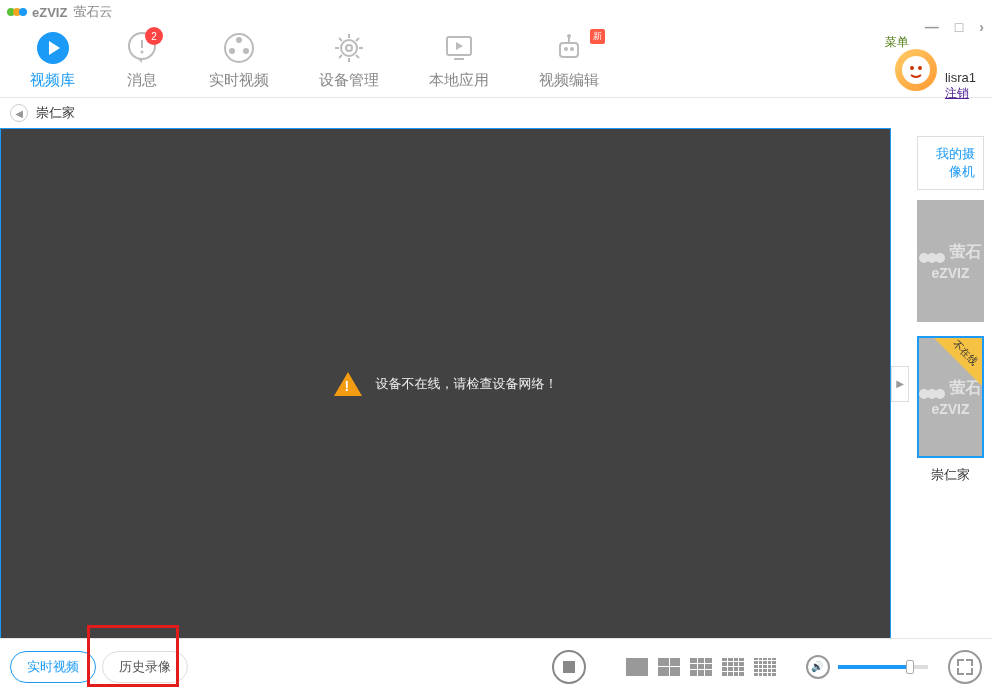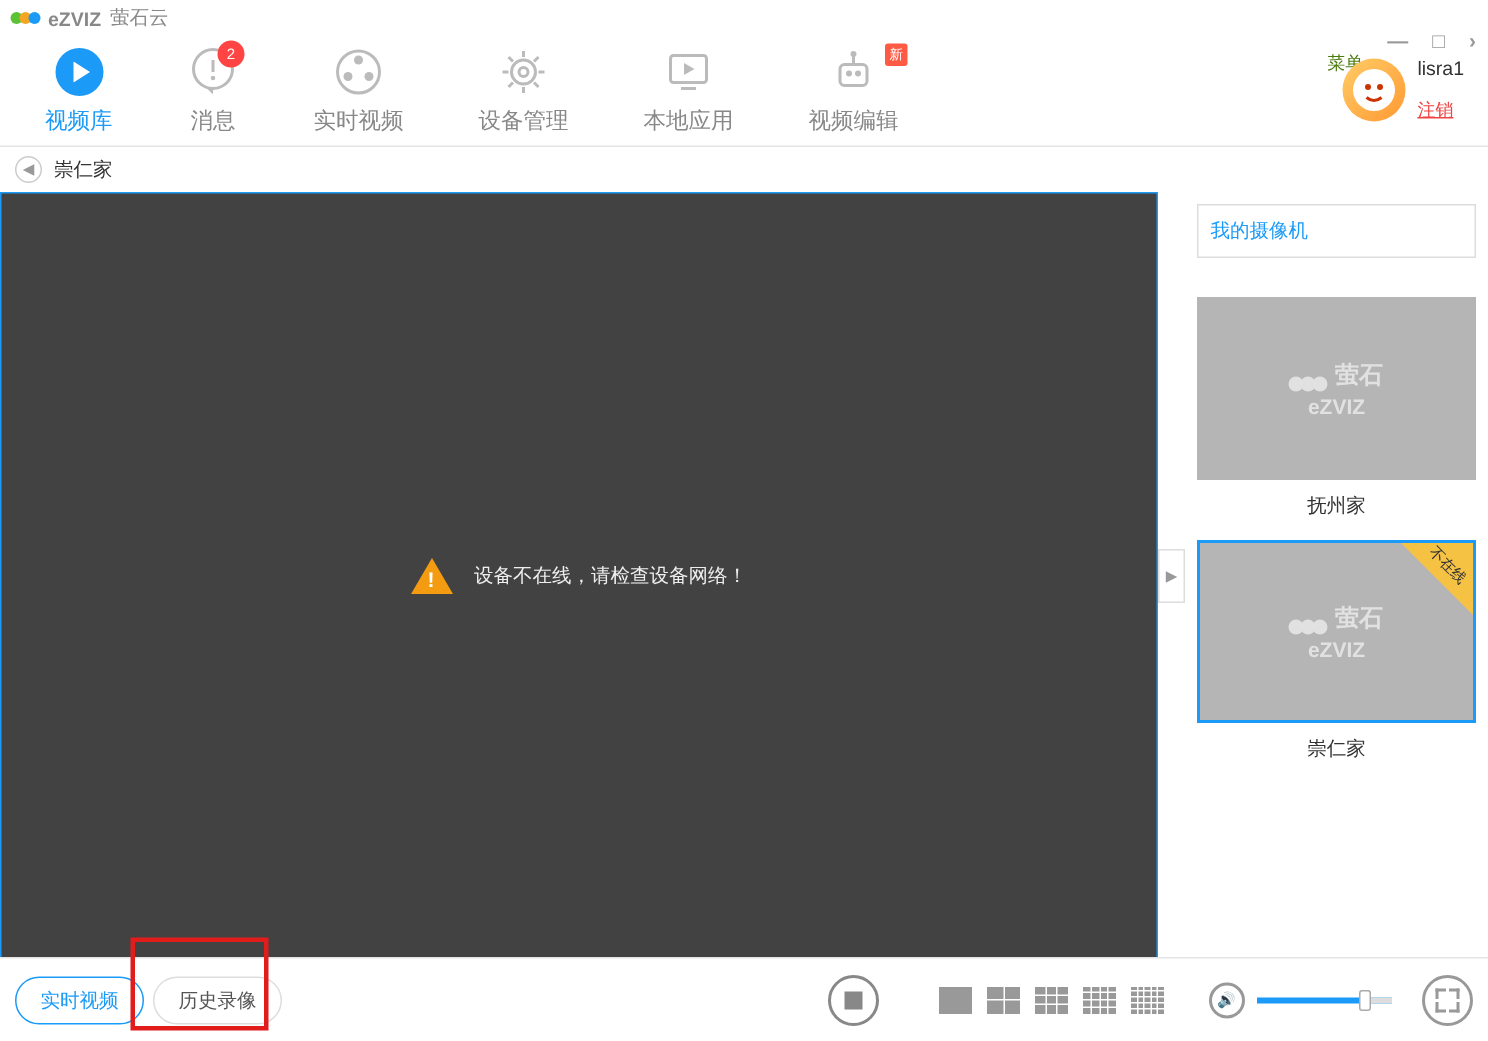--- a/index.html
+++ b/index.html
@@ -27,7 +27,7 @@
 .badge-new { position: absolute; top: -2px; right: -6px; background: #ff5a44; color: #fff; font-size: 9px; padding: 1px 3px; border-radius: 2px; }
 .user-area { position: absolute; right: 16px; top: 14px; display: flex; align-items: center; gap: 8px; }
 .avatar { width: 42px; height: 42px; border-radius: 50%; background: linear-gradient(135deg, #ffcc66, #ff9933); display: flex; align-items: center; justify-content: center; }
-.user-info { display: flex; flex-direction: column; gap: 12px; }
+.user-info { display: flex; flex-direction: column; gap: 0; margin-top: 32px; }
 .username { color: #333; font-size: 13px; }
 .logout { color: #ef4444; font-size: 12px; cursor: pointer; text-decoration: underline; }
 

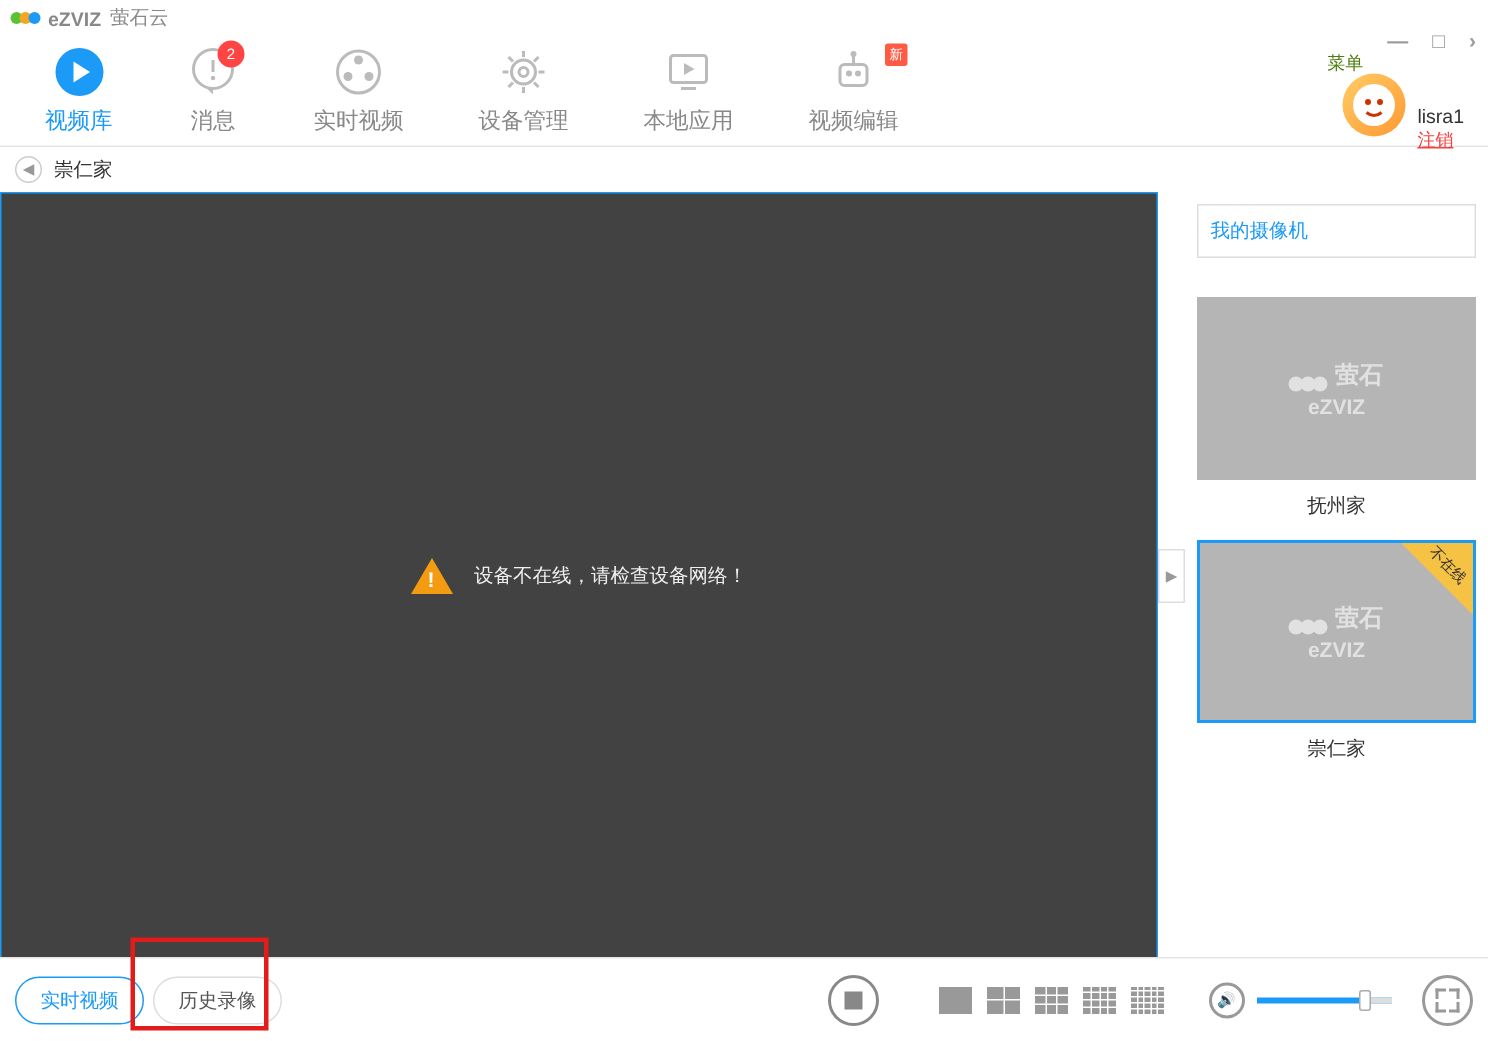--- a/index.html
+++ b/index.html
@@ -29,7 +29,7 @@
 .avatar { width: 42px; height: 42px; border-radius: 50%; background: linear-gradient(135deg, #ffcc66, #ff9933); display: flex; align-items: center; justify-content: center; }
 .user-info { display: flex; flex-direction: column; gap: 0; margin-top: 32px; }
 .username { color: #333; font-size: 13px; }
-.logout { color: #ef4444; font-size: 12px; cursor: pointer; text-decoration: underline; }
+.logout { color: #4c1d95; font-size: 12px; cursor: pointer; text-decoration: underline; }
 
 
 .breadcrumb { height: 30px; display: flex; align-items: center; padding: 0 10px; gap: 8px; font-size: 13px; color: #333; }

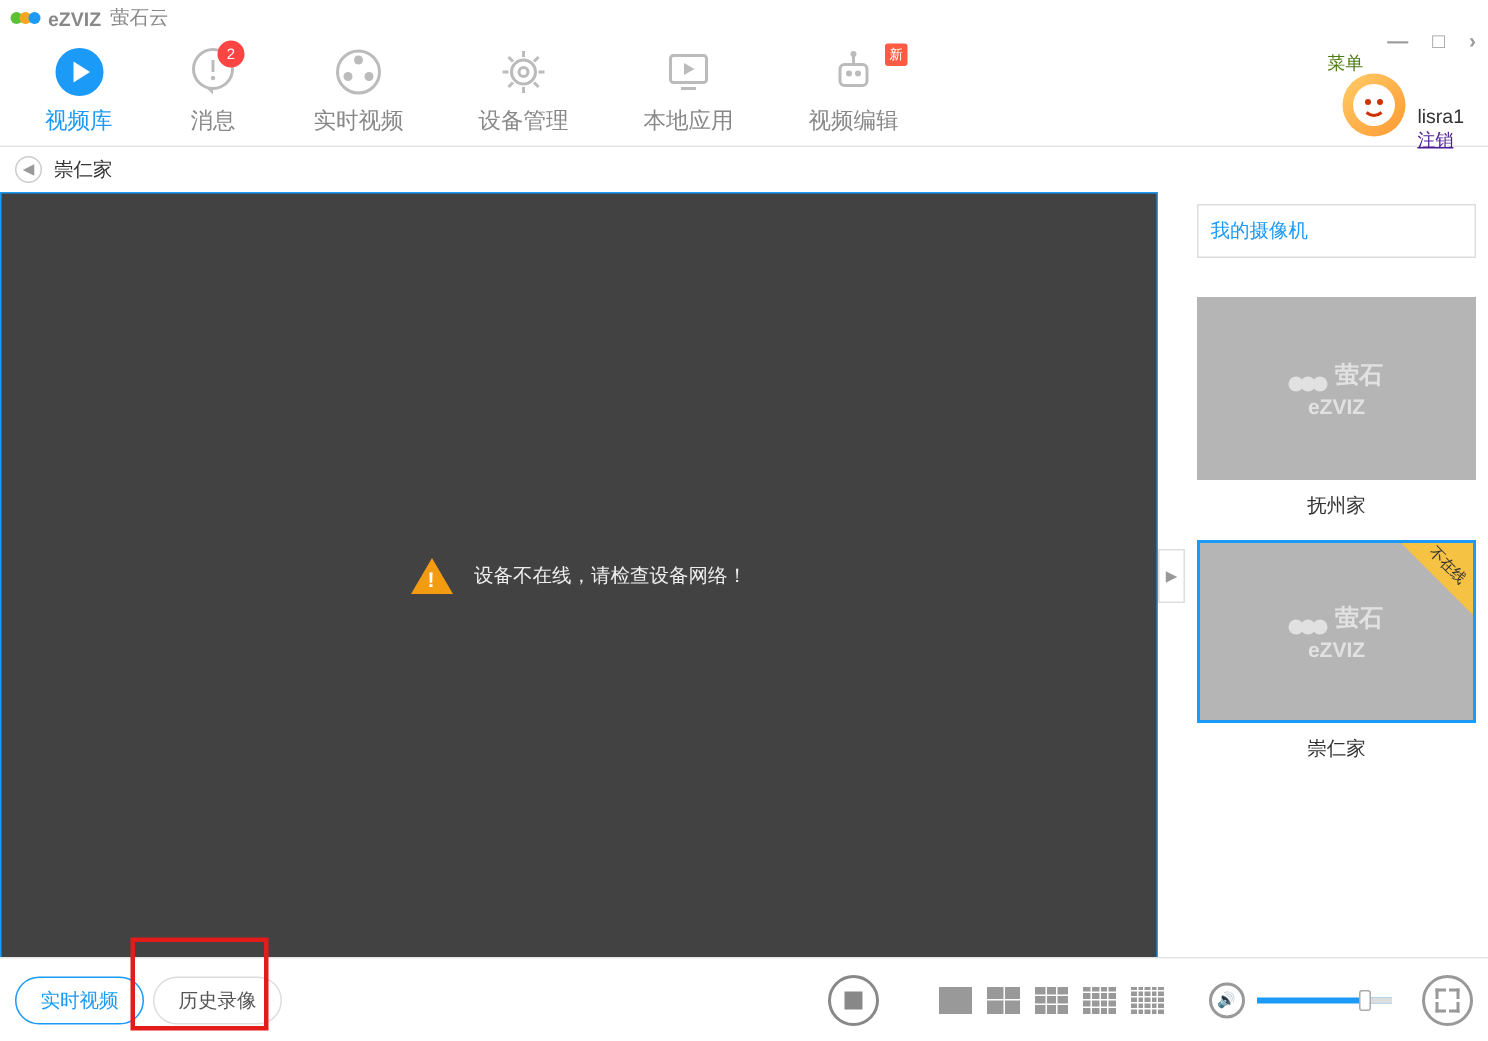--- a/index.html
+++ b/index.html
@@ -45,7 +45,7 @@
 .collapse-btn { position: absolute; right: -19px; top: 50%; transform: translateY(-50%); width: 18px; height: 36px; border: 1px solid #ddd; background: #fff; display: flex; align-items: center; justify-content: center; cursor: pointer; color: #999; font-size: 10px; }
 
 .sidebar { flex: 1; padding: 8px 8px 8px 26px; }
-.sidebar-header { border: 1px solid #ddd; padding: 8px; text-align: left; color: #1b9af7; font-size: 13px; margin-bottom: 26px; cursor: pointer; }
+.sidebar-header { border: 1px solid #ddd; padding: 8px; text-align: right; color: #1b9af7; font-size: 13px; margin-bottom: 10px; cursor: pointer; }
 .camera-item { margin-bottom: 14px; }
 .camera-thumb { height: 122px; background: #b5b5b5; position: relative; display: flex; align-items: center; justify-content: center; border: 1px solid transparent; cursor: pointer; }
 .camera-thumb.selected { border: 2px solid #1b9af7; }

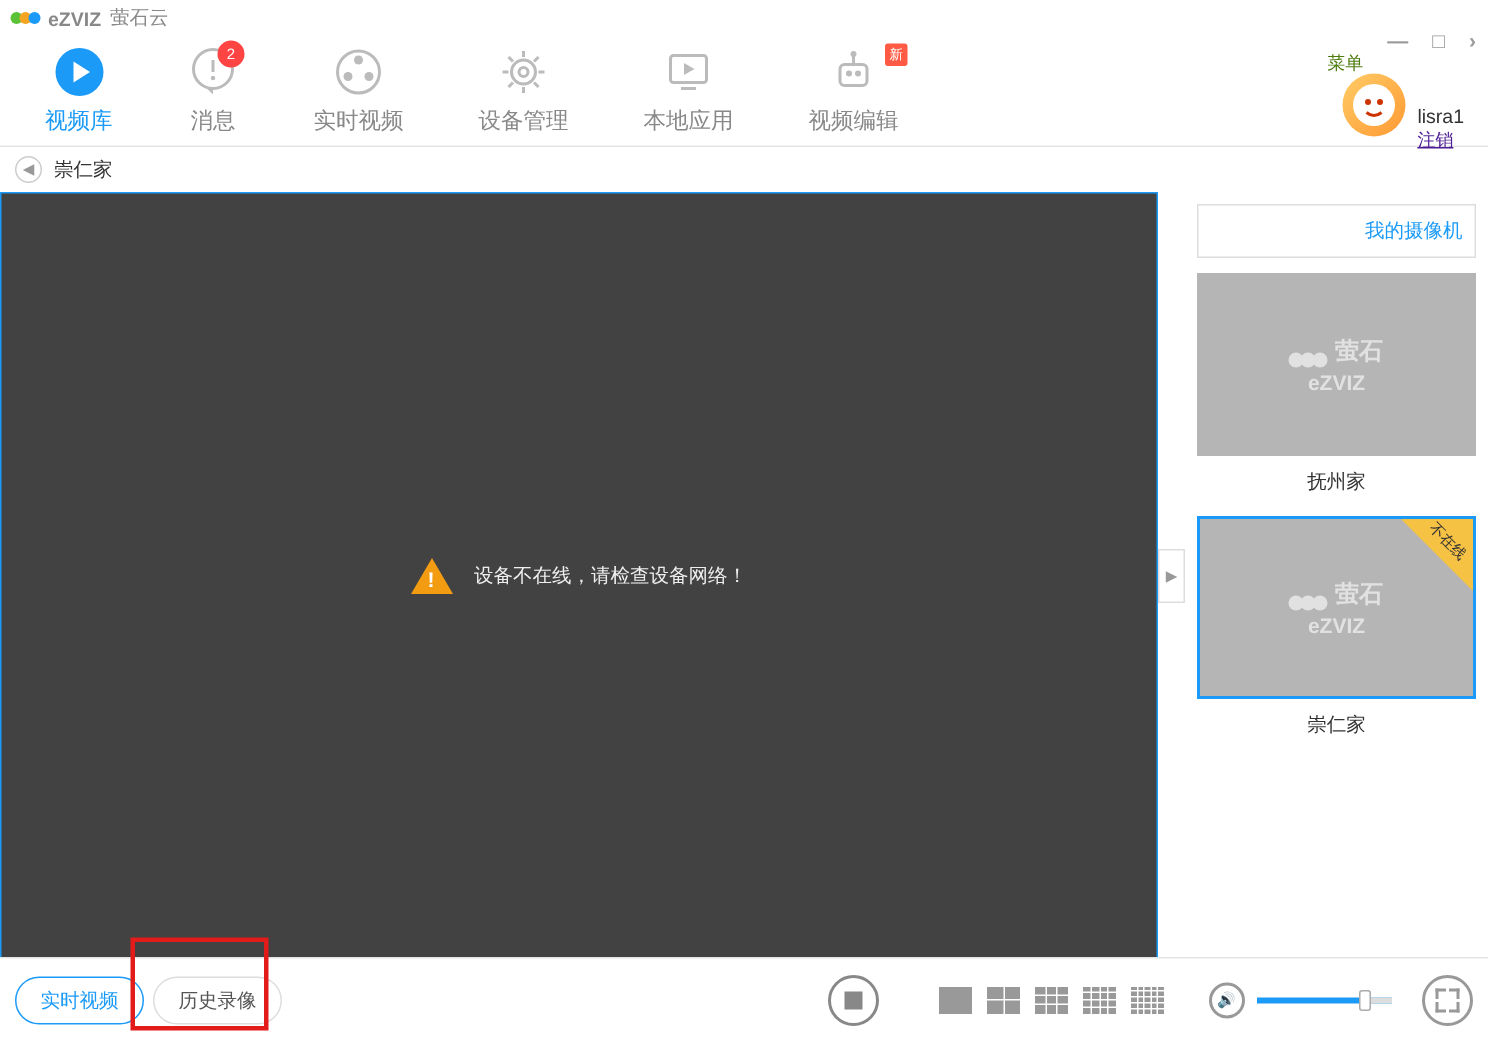--- a/index.html
+++ b/index.html
@@ -228,7 +228,6 @@
           <span class="thumb-text">eZVIZ</span>
         </div>
       </div>
-      <div class="camera-name">抚州家</div>
     </div>
 
     <div class="camera-item">

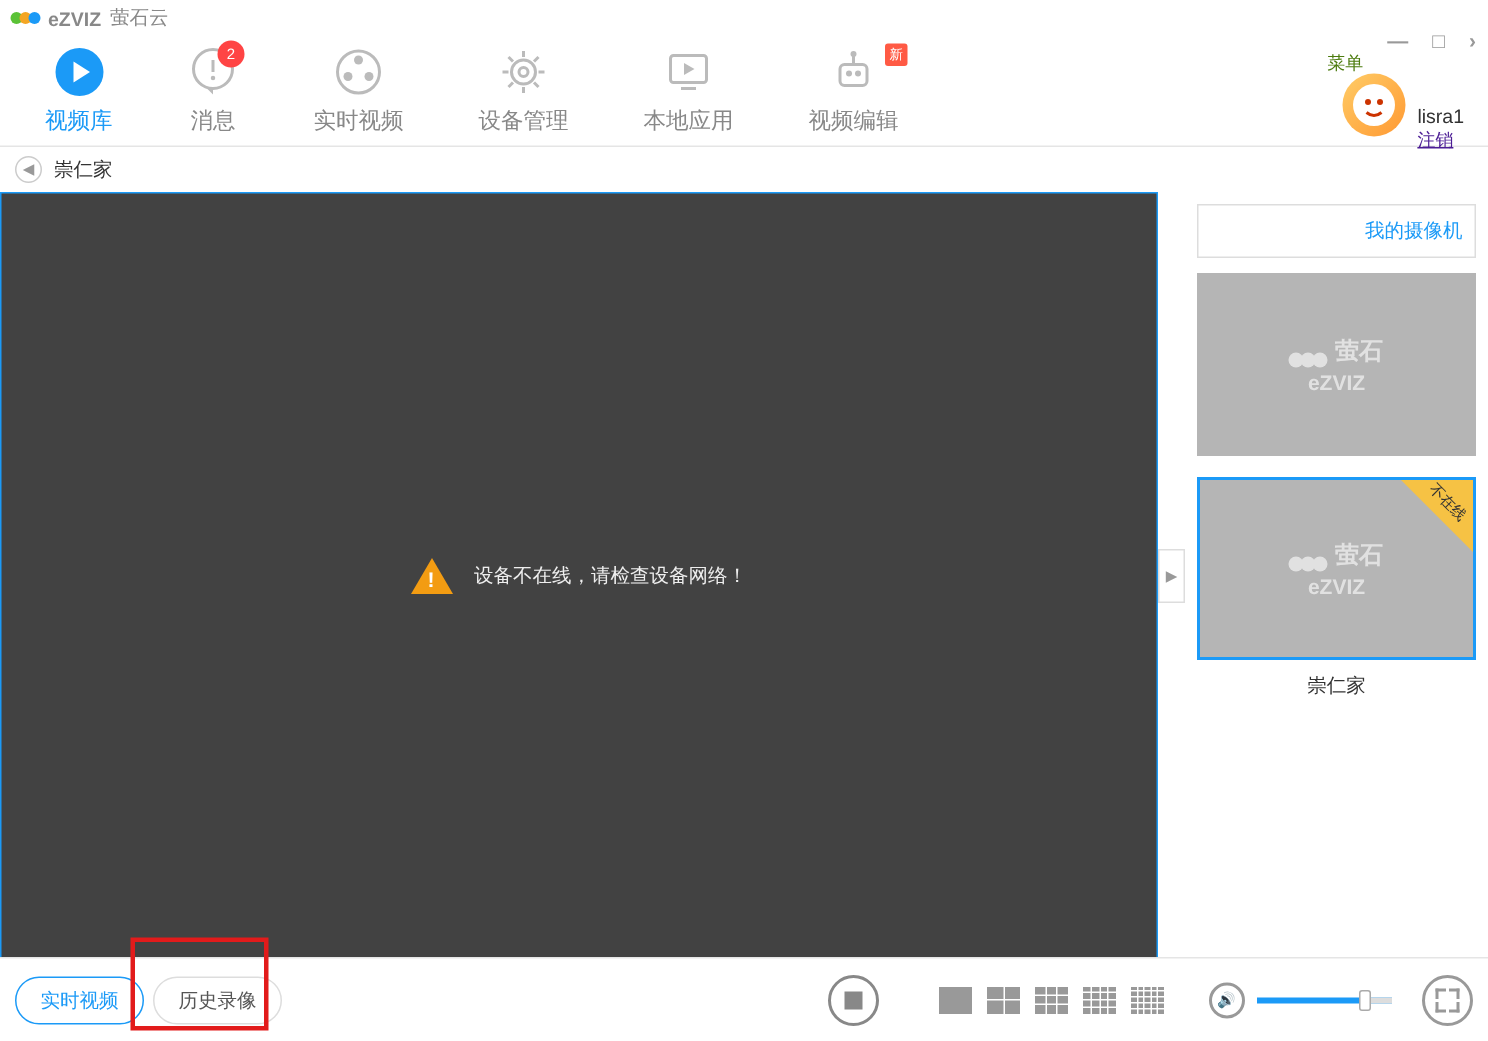--- a/index.html
+++ b/index.html
@@ -37,7 +37,7 @@
 
 
 .main { display: flex; height: 510px; }
-.video-area { width: 772px; background: #424242; position: relative; border: 1px solid #1b9af7; border-bottom: none; display: flex; align-items: center; justify-content: center; }
+.video-area { width: 891px; background: #424242; position: relative; border: 1px solid #1b9af7; border-bottom: none; display: flex; align-items: center; justify-content: center; }
 .offline-msg { display: flex; align-items: center; gap: 14px; }
 .warning-triangle { width: 0; height: 0; border-left: 14px solid transparent; border-right: 14px solid transparent; border-bottom: 24px solid #f39c12; position: relative; }
 .warning-triangle::after { content: "!"; position: absolute; left: -3px; top: 6px; color: #fff; font-weight: bold; font-size: 14px; }

